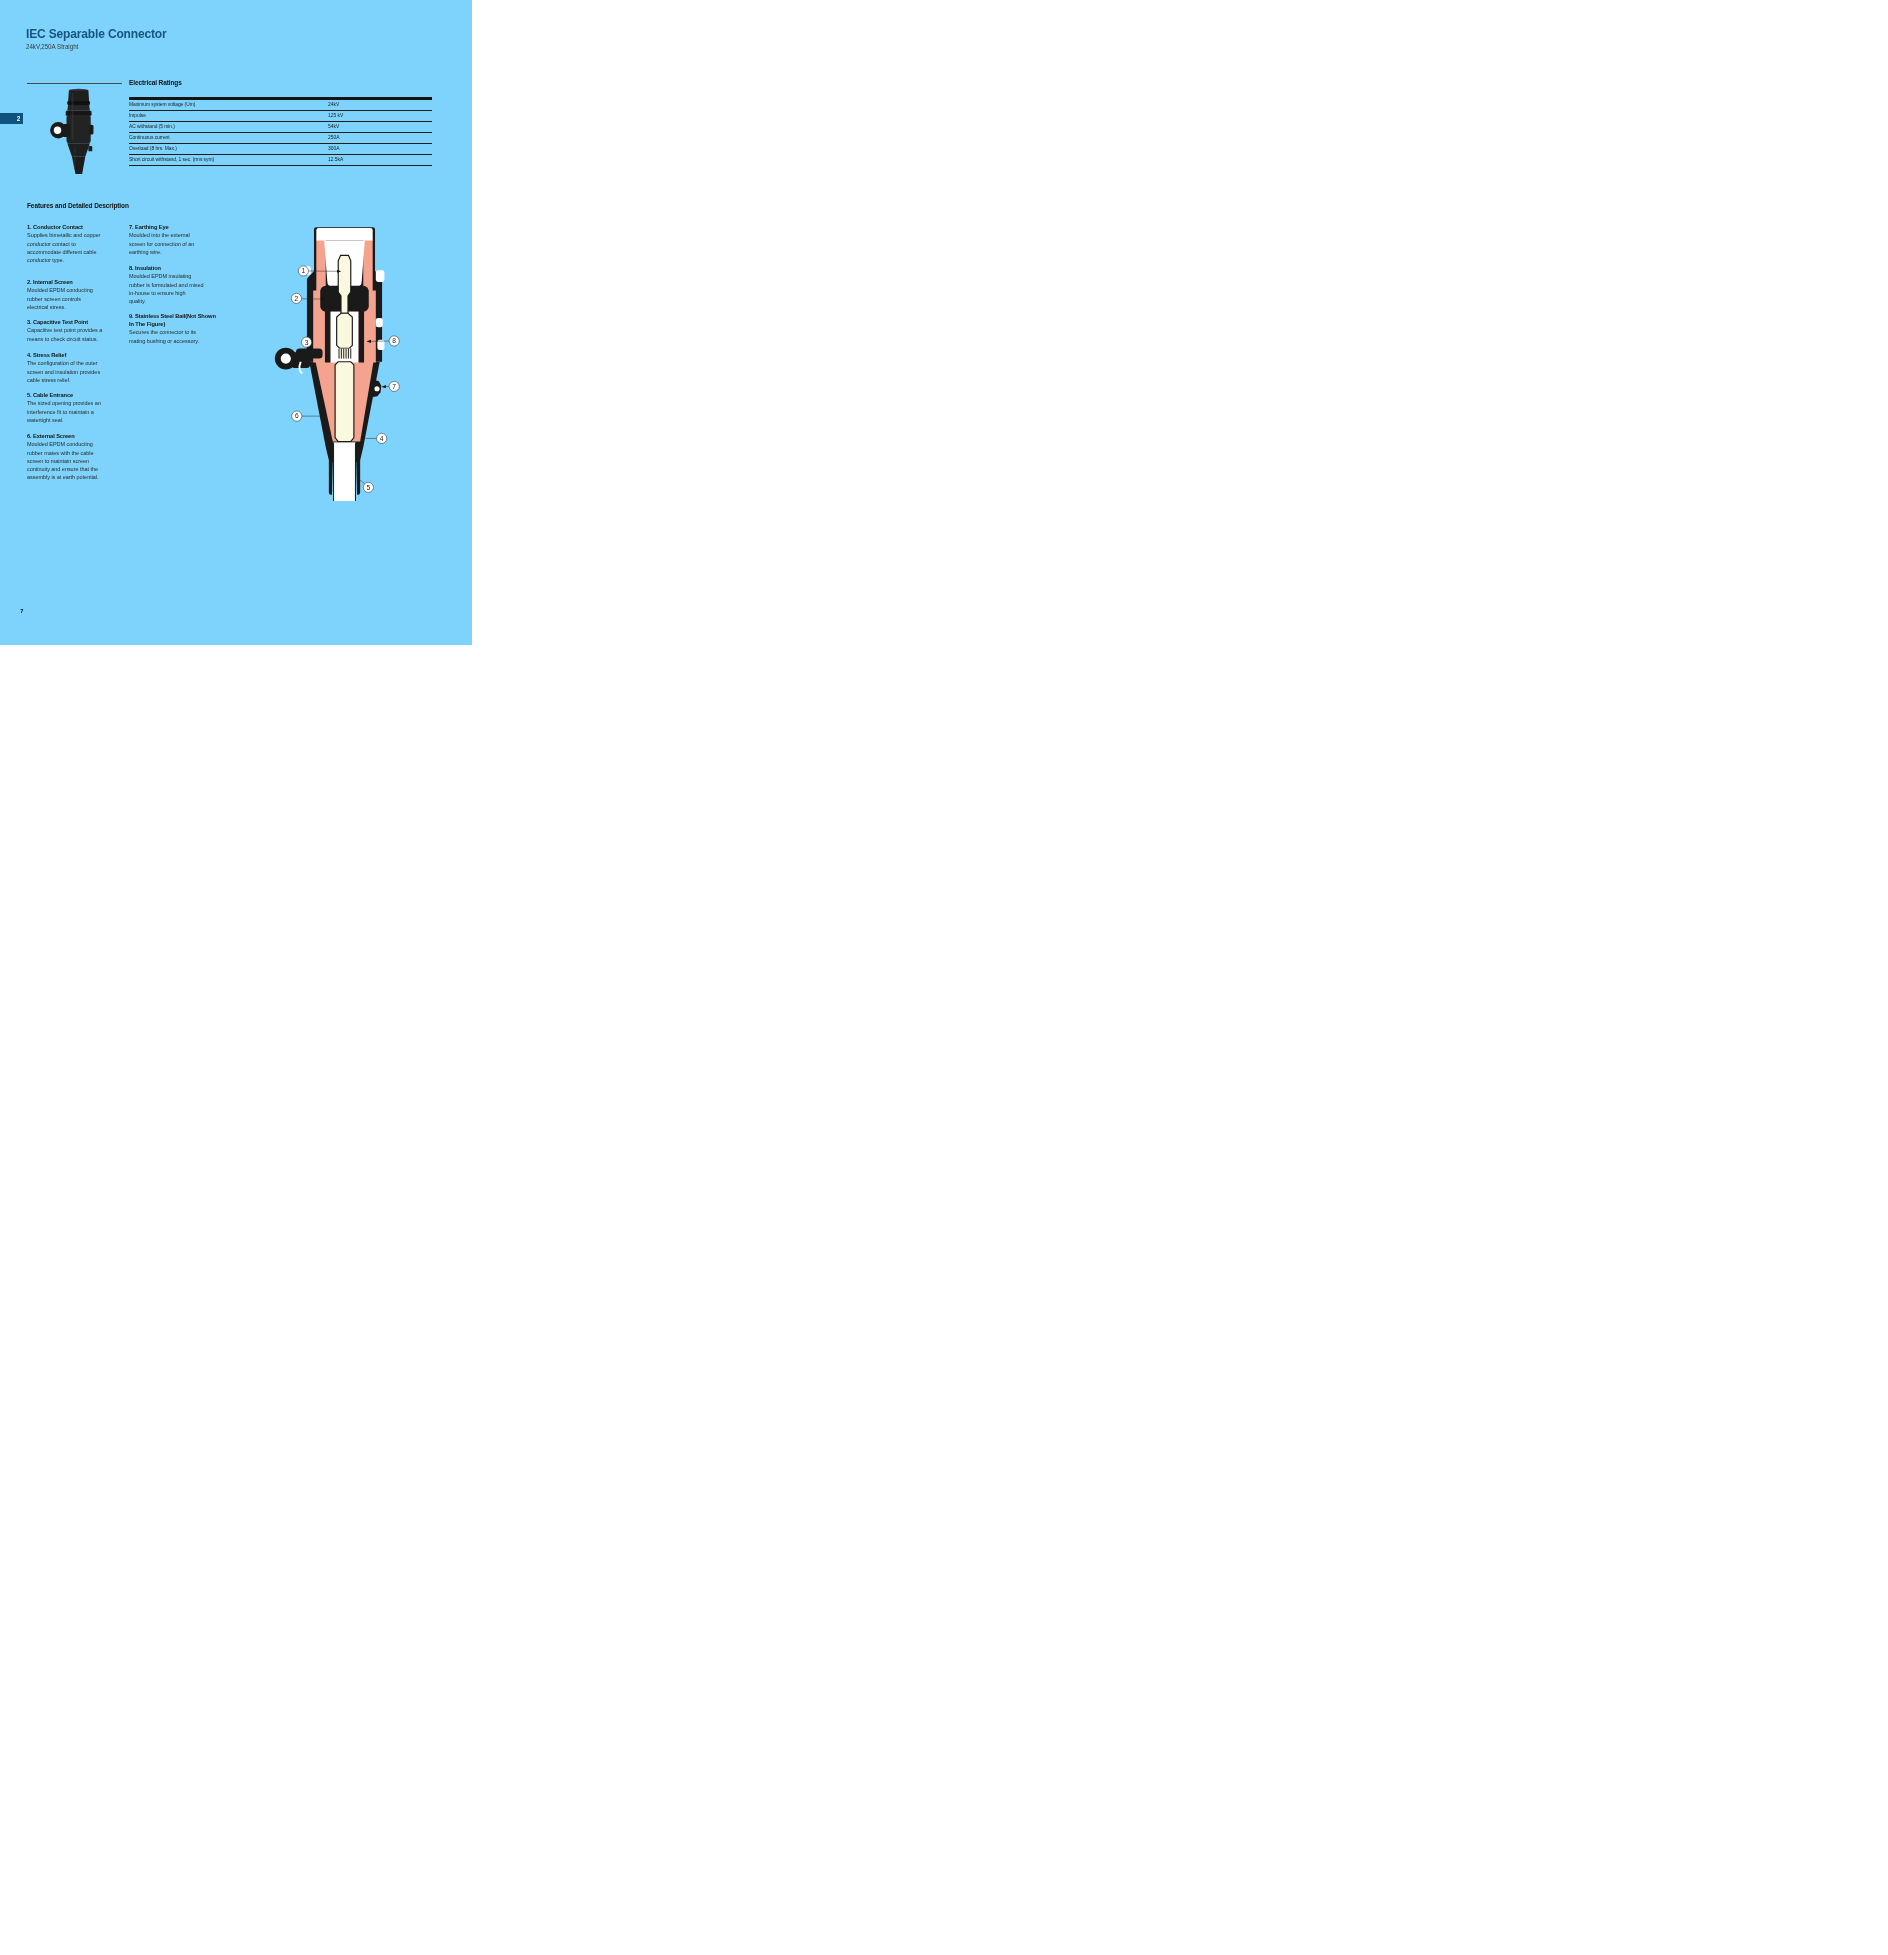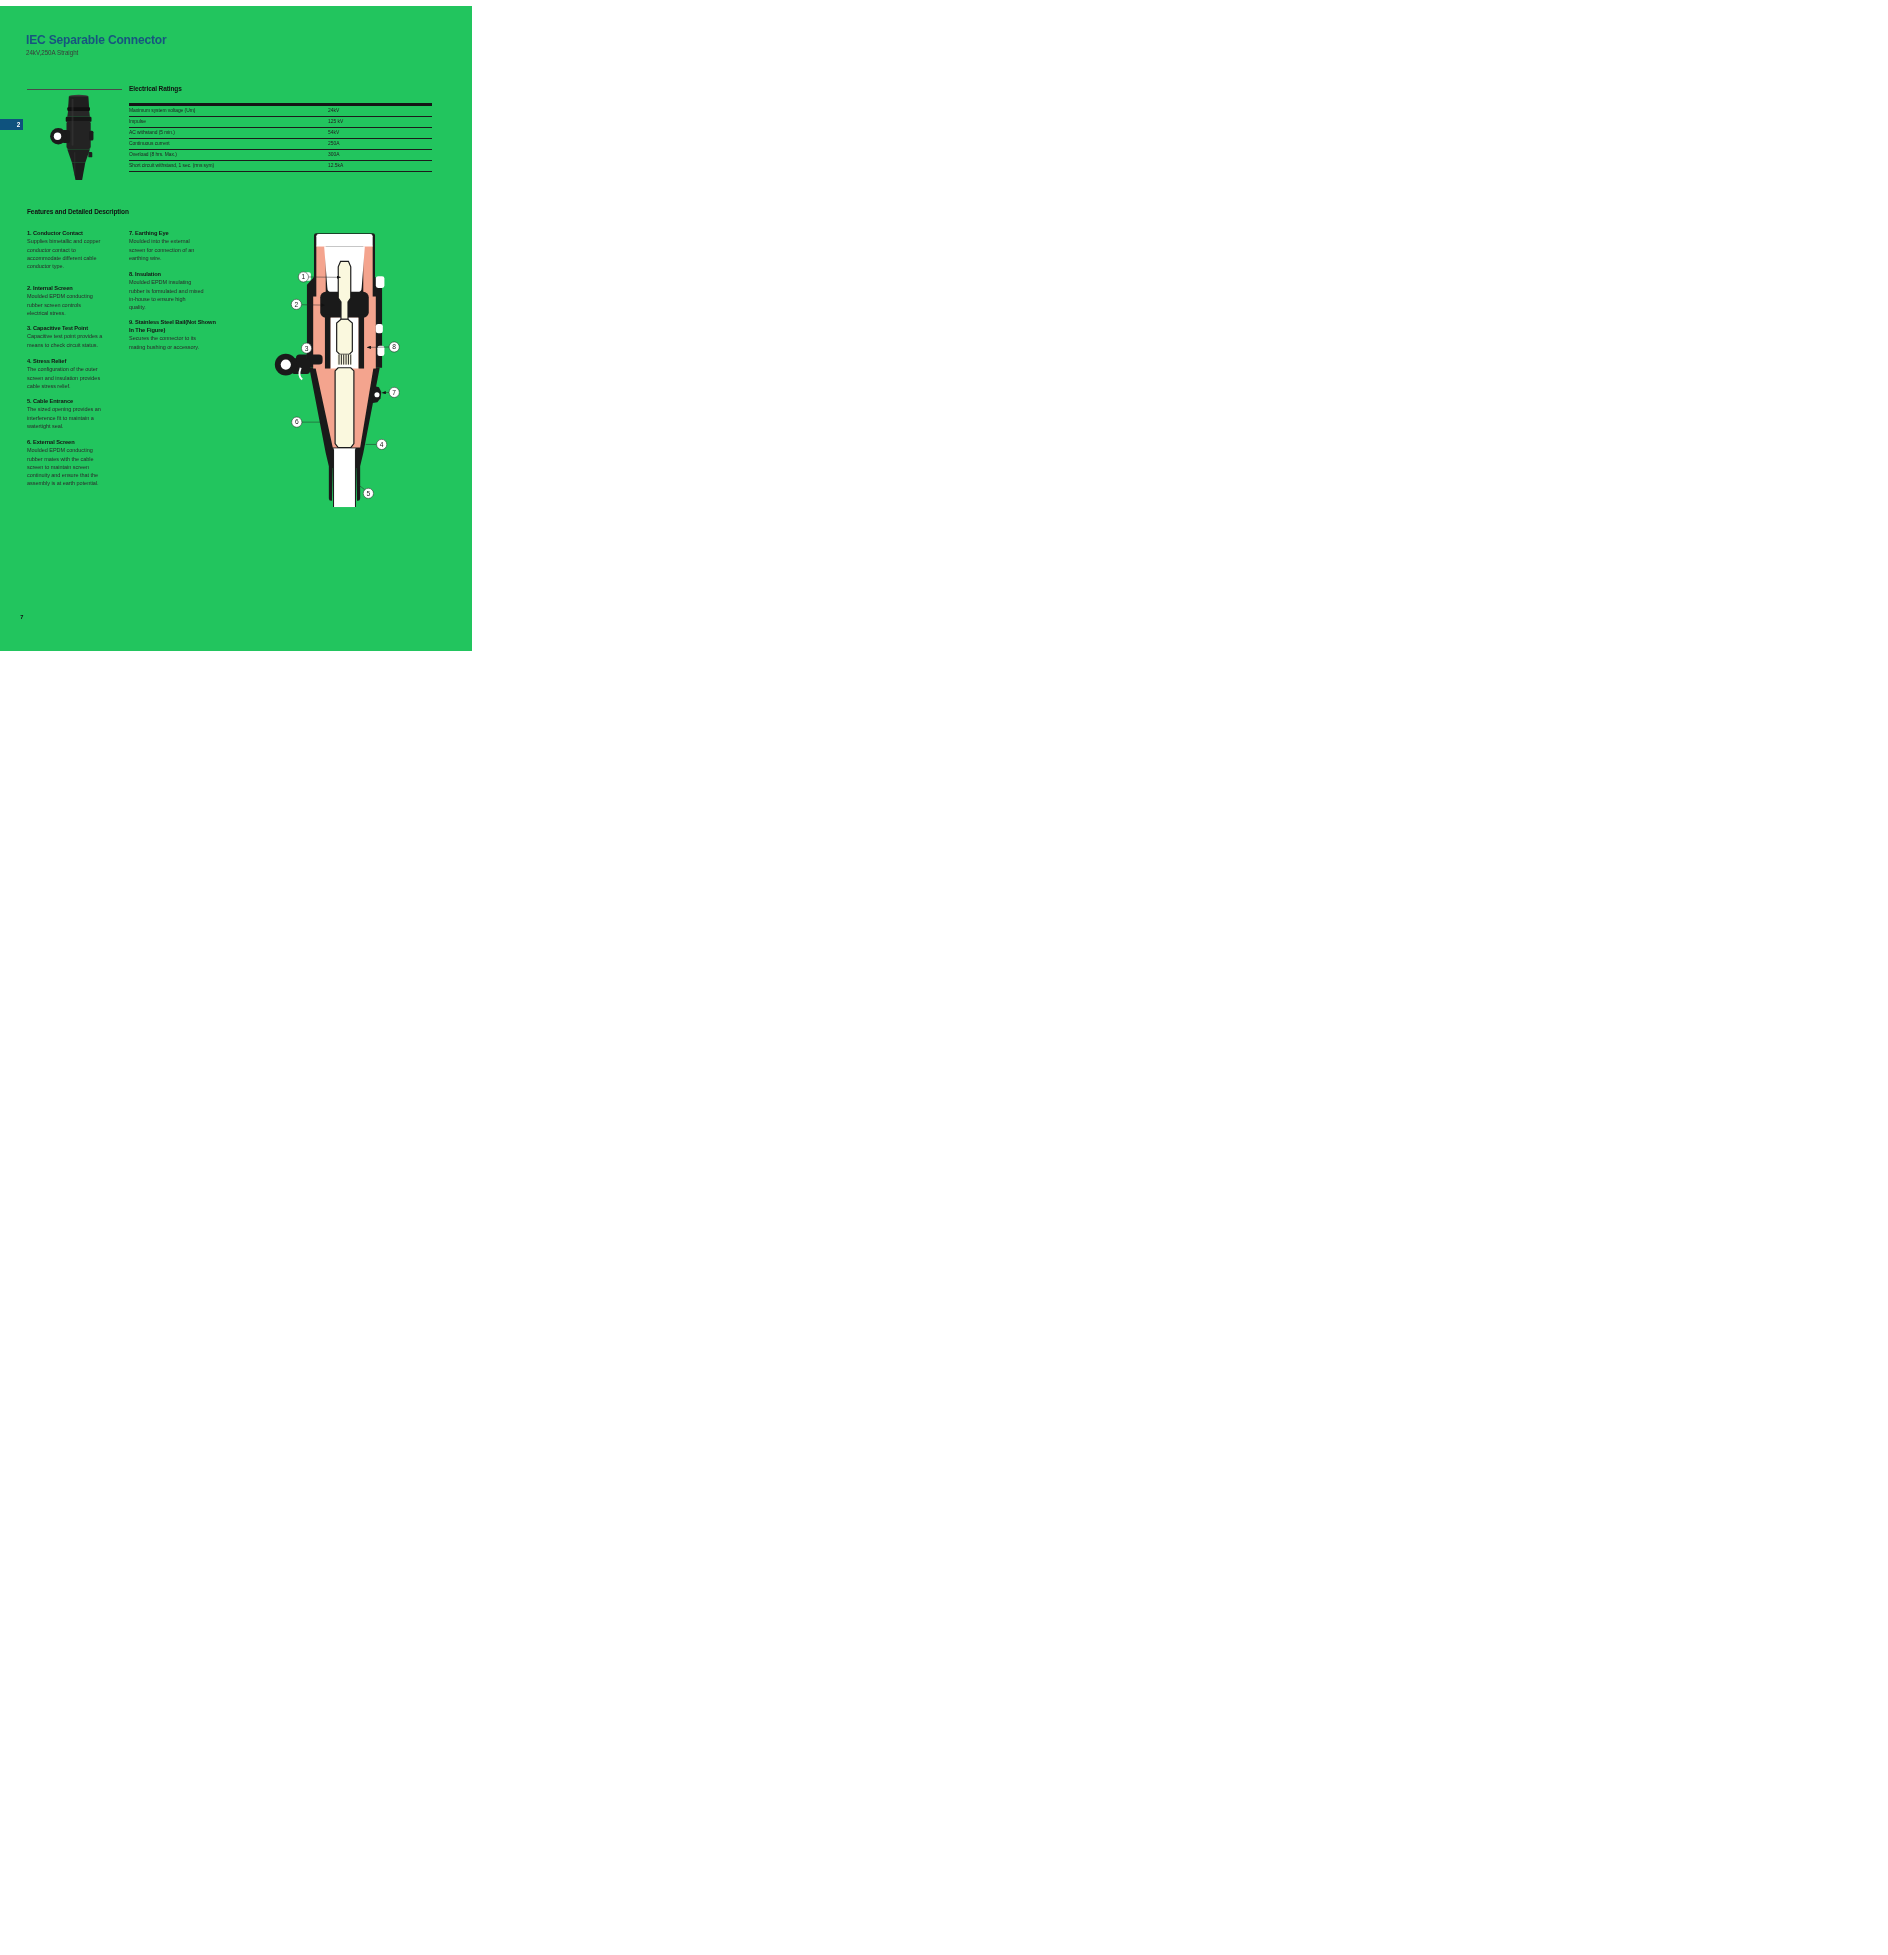--- a/index.html
+++ b/index.html
@@ -5,7 +5,7 @@
   * { margin:0; padding:0; box-sizing:border-box; }
   html,body { background:#ffffff; }
   body { font-family:"Liberation Sans", sans-serif; color:#1a1a1a; }
-  .page { position:relative; width:472px; height:645px; background:#22c55e; overflow:hidden;margin-top:6px; }
+  .page { position:relative; width:472px; height:645px; background:#7dd3fc; overflow:hidden; }
 
   
   .title { position:absolute; left:26px; top:26px; font-size:13.7px; font-weight:700;

